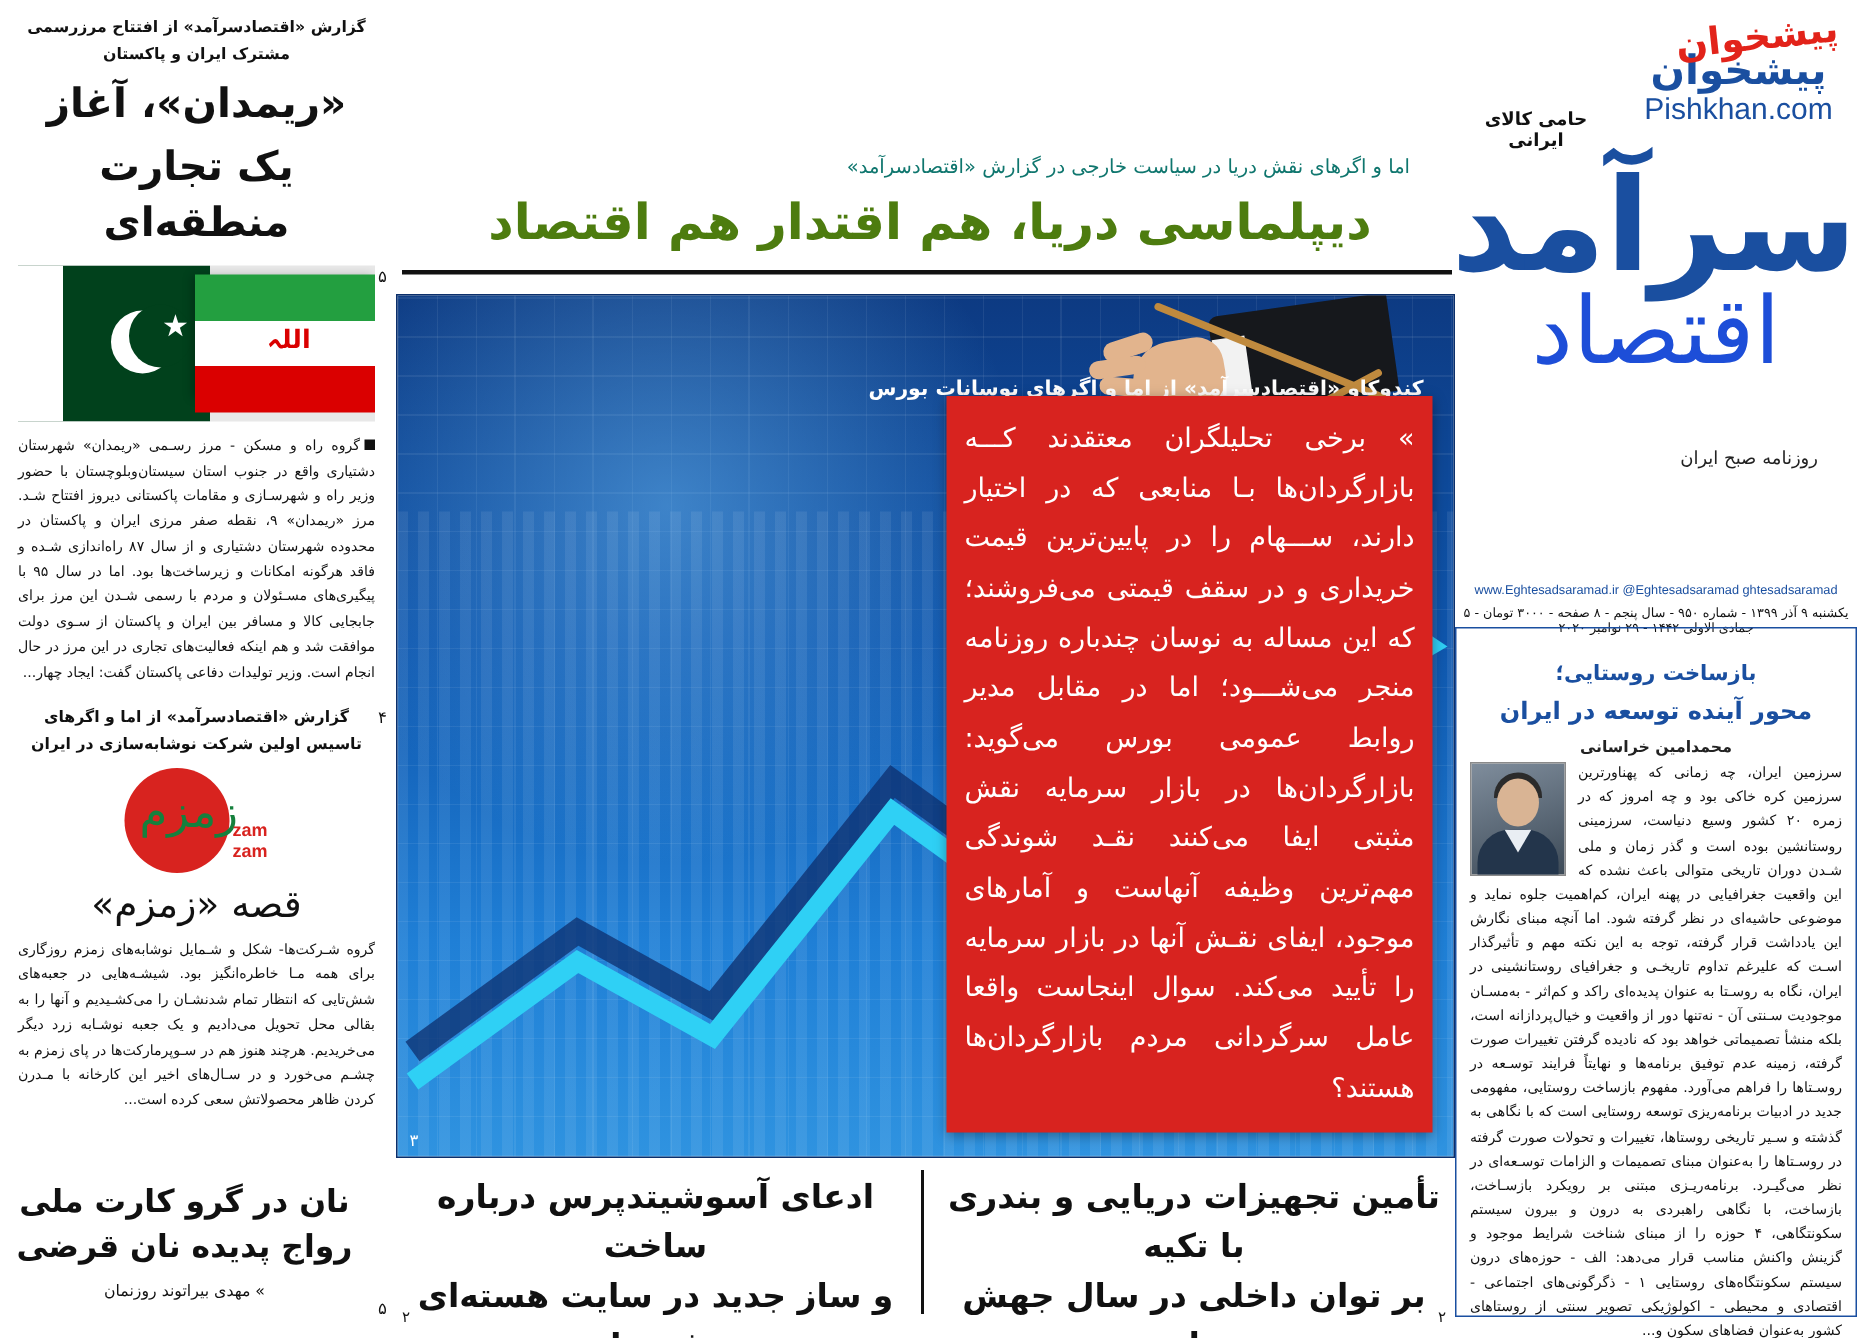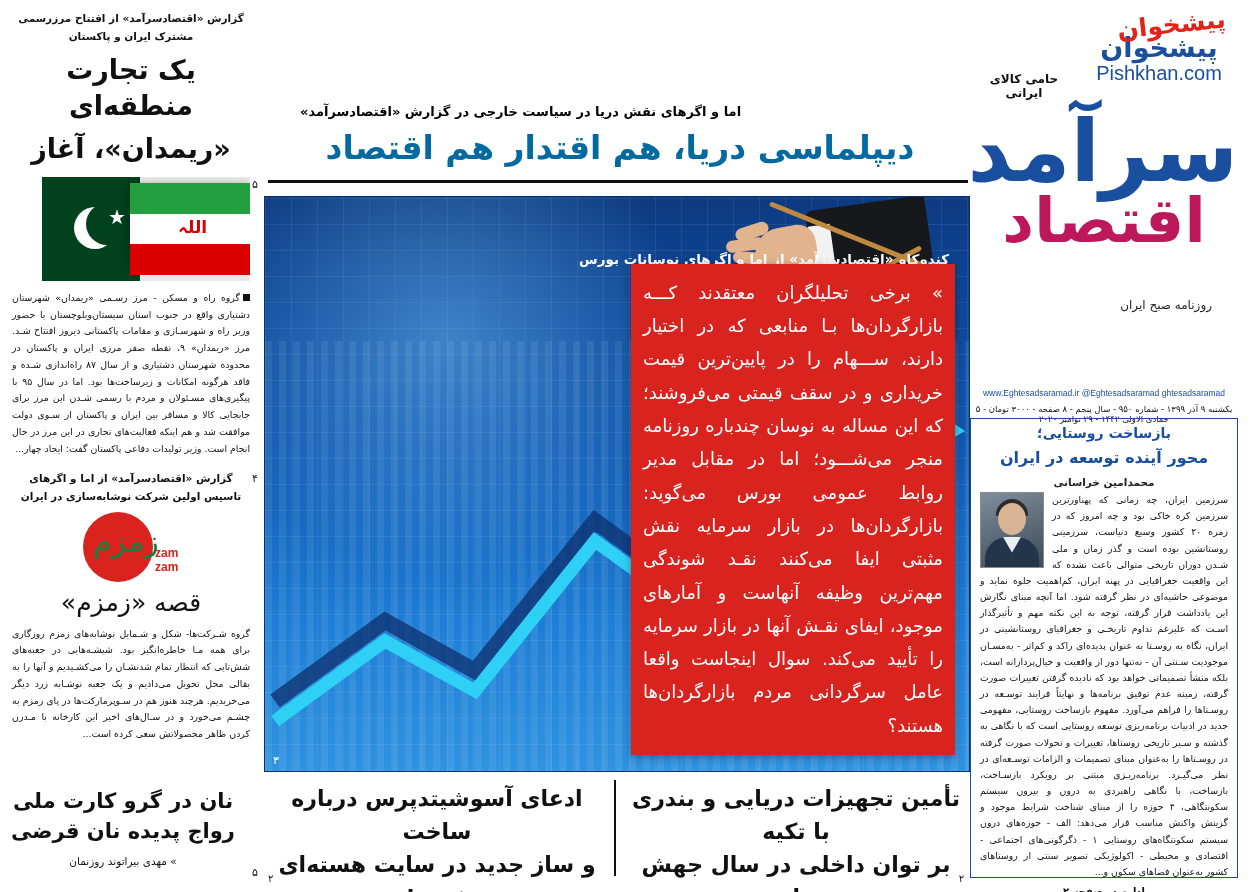--- a/index.html
+++ b/index.html
@@ -307,8 +307,8 @@
 
   <div class="lc">
     <div class="lc-kicker">گزارش «اقتصادسرآمد» از افتتاح مرزرسمی مشترک ایران و پاکستان</div>
+    <div class="lc-title">«ریمدان»، آغاز</div>
     <div class="lc-title">یک تجارت منطقه‌ای</div>
-    <div class="lc-title">«ریمدان»، آغاز</div>
 
     <div class="flagbox">
       <div class="flag-pk">

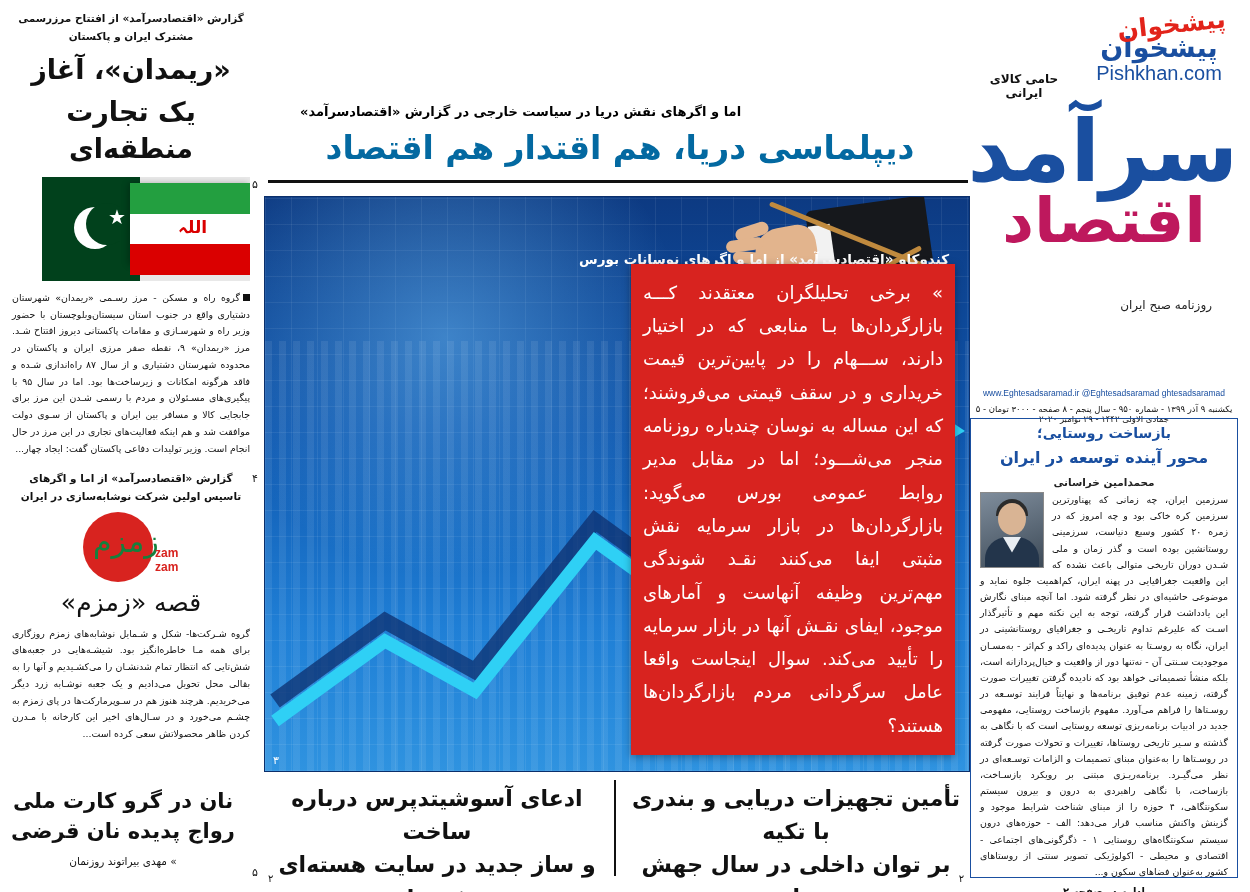--- a/index.html
+++ b/index.html
@@ -85,8 +85,8 @@
 
   
   .center-kicker{
-    position:absolute;left:300px;top:104px;width:640px;text-align:left;
-    font-size:13px;color:#000000;font-weight:bold;
+    position:absolute;left:300px;top:104px;width:640px;text-align:right;
+    font-size:13px;color:#0f766e;font-weight:normal;
   }
   .center-head{
     position:absolute;left:300px;top:128px;width:640px;text-align:center;

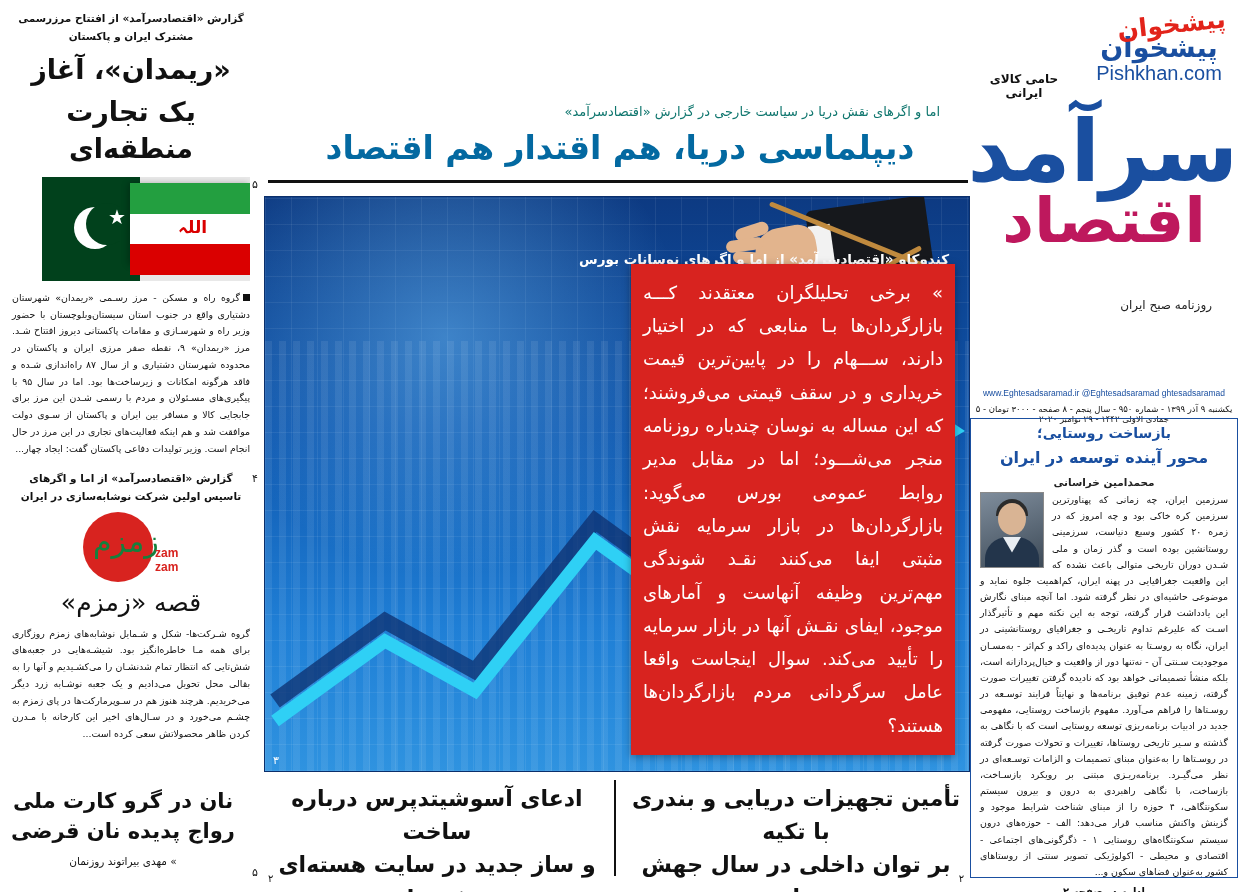--- a/index.html
+++ b/index.html
@@ -90,7 +90,7 @@
   }
   .center-head{
     position:absolute;left:300px;top:128px;width:640px;text-align:center;
-    font-size:33px;font-weight:bold;color:#0369a1;letter-spacing:-1px;
+    font-size:33px;font-weight:bold;color:#4d7c0f;letter-spacing:-1px;
   }
   .center-rule{
     position:absolute;left:268px;top:180px;width:700px;height:3px;background:#111;

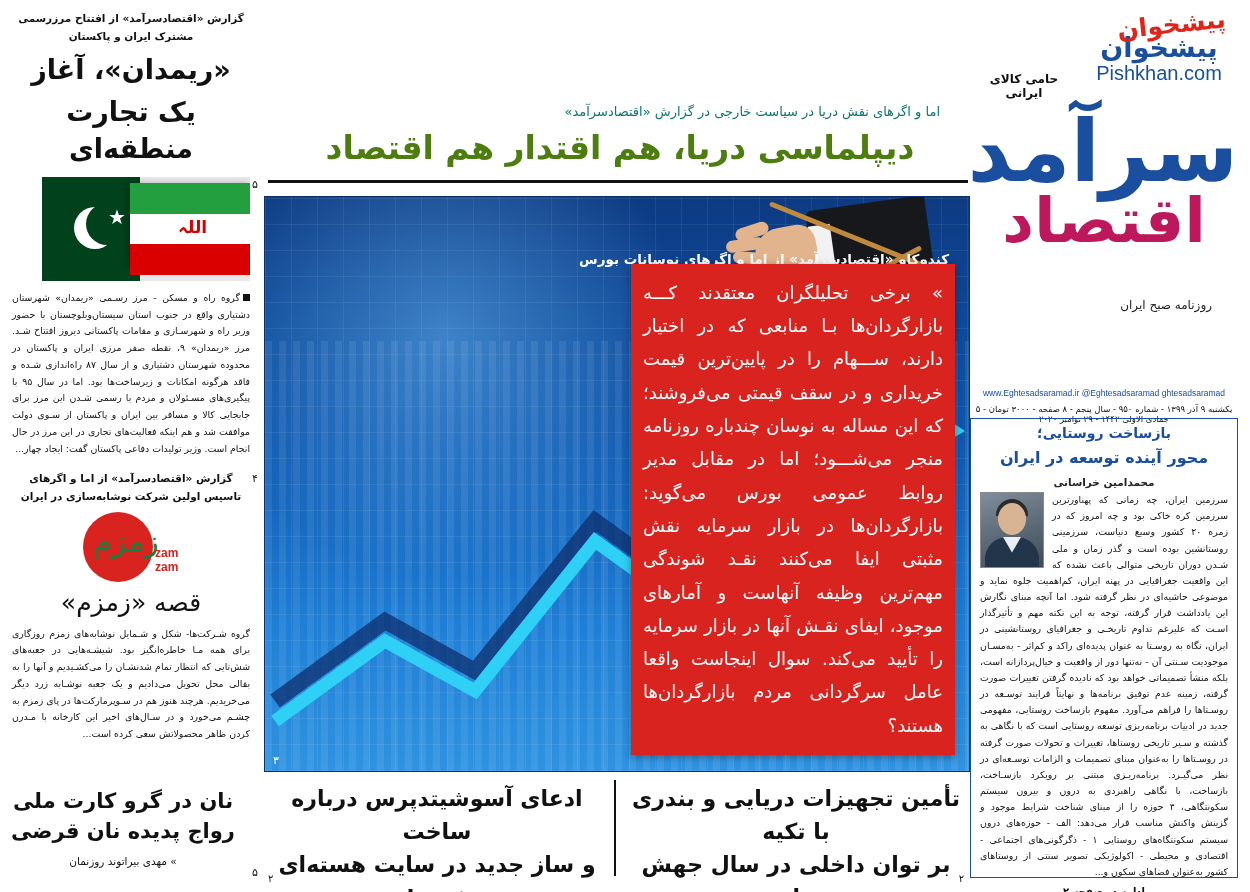--- a/index.html
+++ b/index.html
@@ -48,7 +48,7 @@
     letter-spacing:-2px;
   }
   .bigtitle .t2{
-    font-size:62px;font-weight:bold;color:#be185d;line-height:1;margin-top:-4px;
+    font-size:62px;font-weight:normal;color:#1d4ed8;line-height:1;margin-top:-4px;
   }
   .sub-rooz{
     position:absolute;right:26px;top:288px;font-size:12px;color:#222;

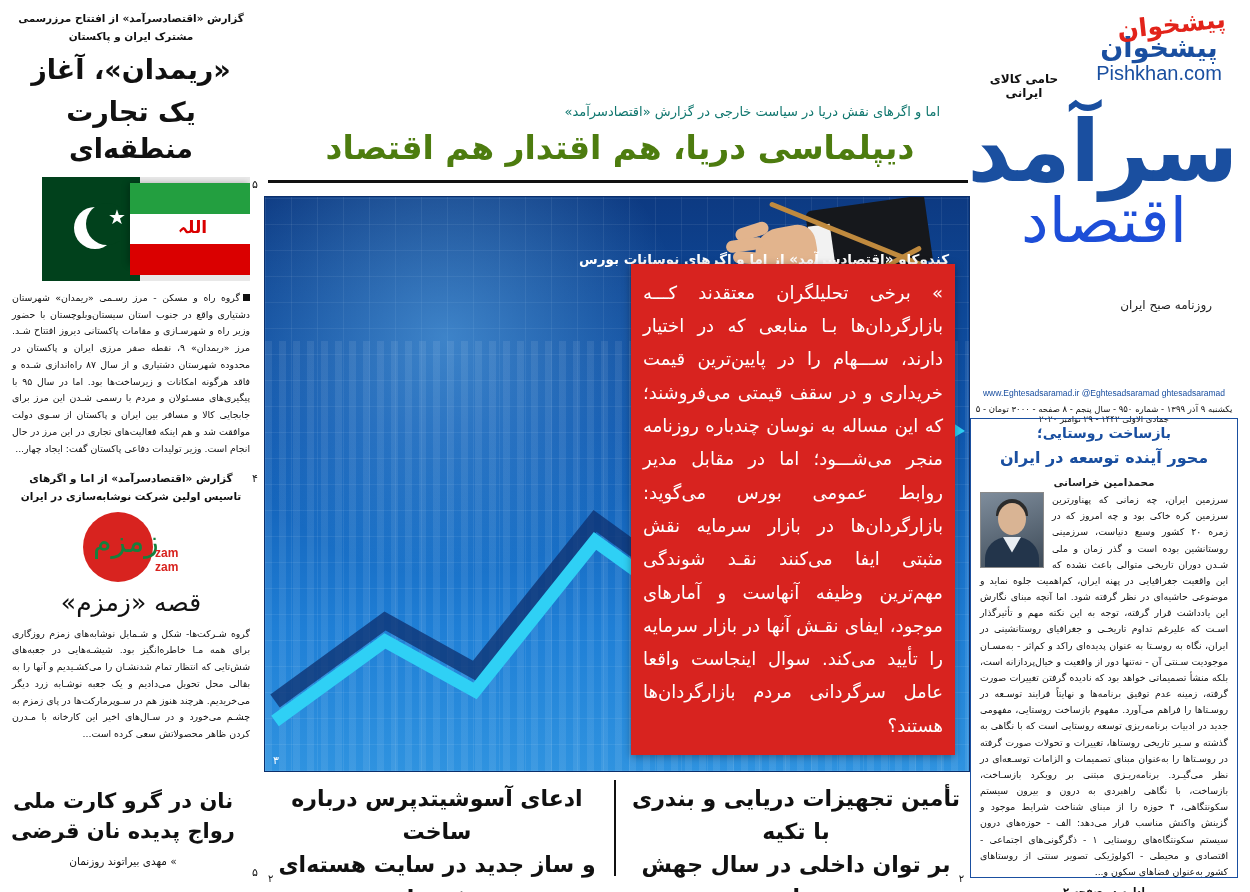--- a/index.html
+++ b/index.html
@@ -66,7 +66,7 @@
   
   .rightcol{
     position:absolute;right:12px;top:418px;width:268px;height:460px;
-    border:1px solid #1a4fa0;box-sizing:border-box;padding:4px 9px;
+    border:1px solid #1a4fa0;box-sizing:border-box;padding:20px 9px;
   }
   .rc-kicker{font-size:14px;color:#1a4fa0;font-weight:bold;text-align:center;line-height:1.5;}
   .rc-title{font-size:16px;color:#1a4fa0;font-weight:bold;text-align:center;line-height:1.5;margin-top:2px;}

